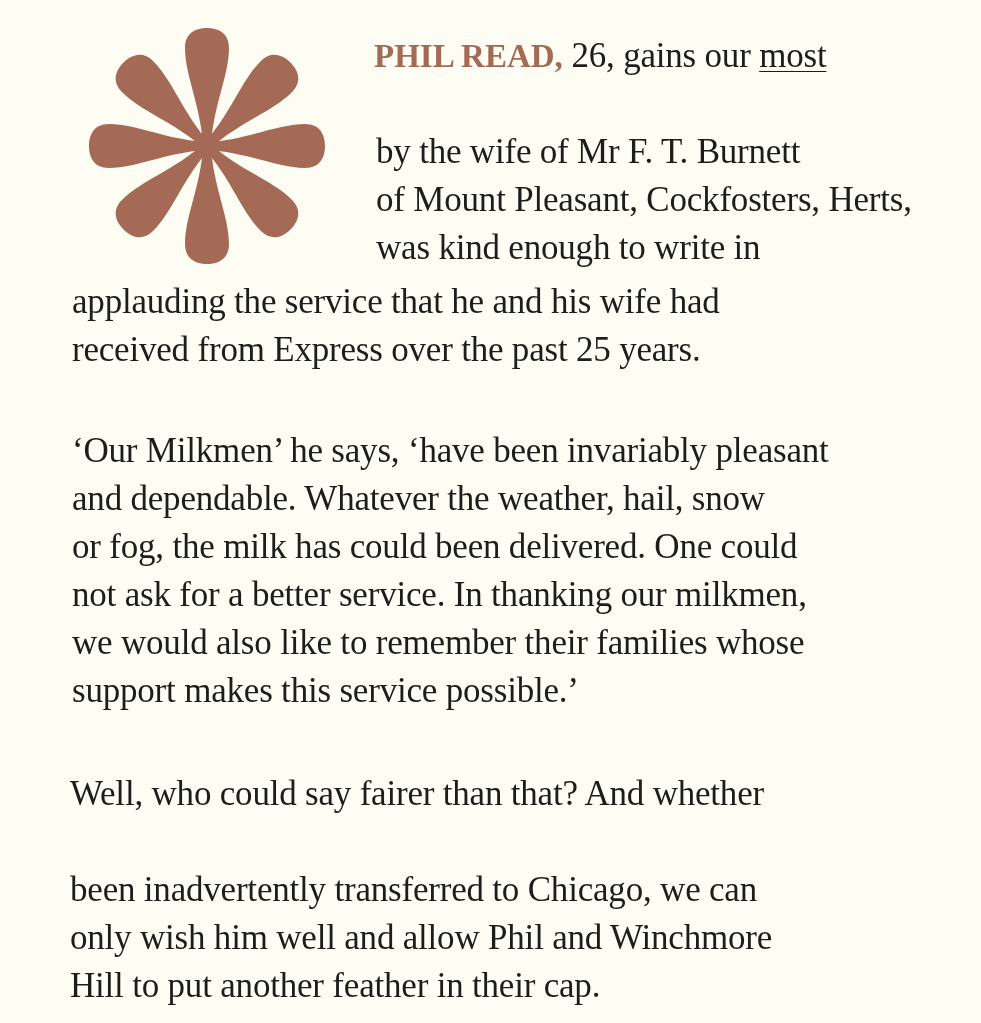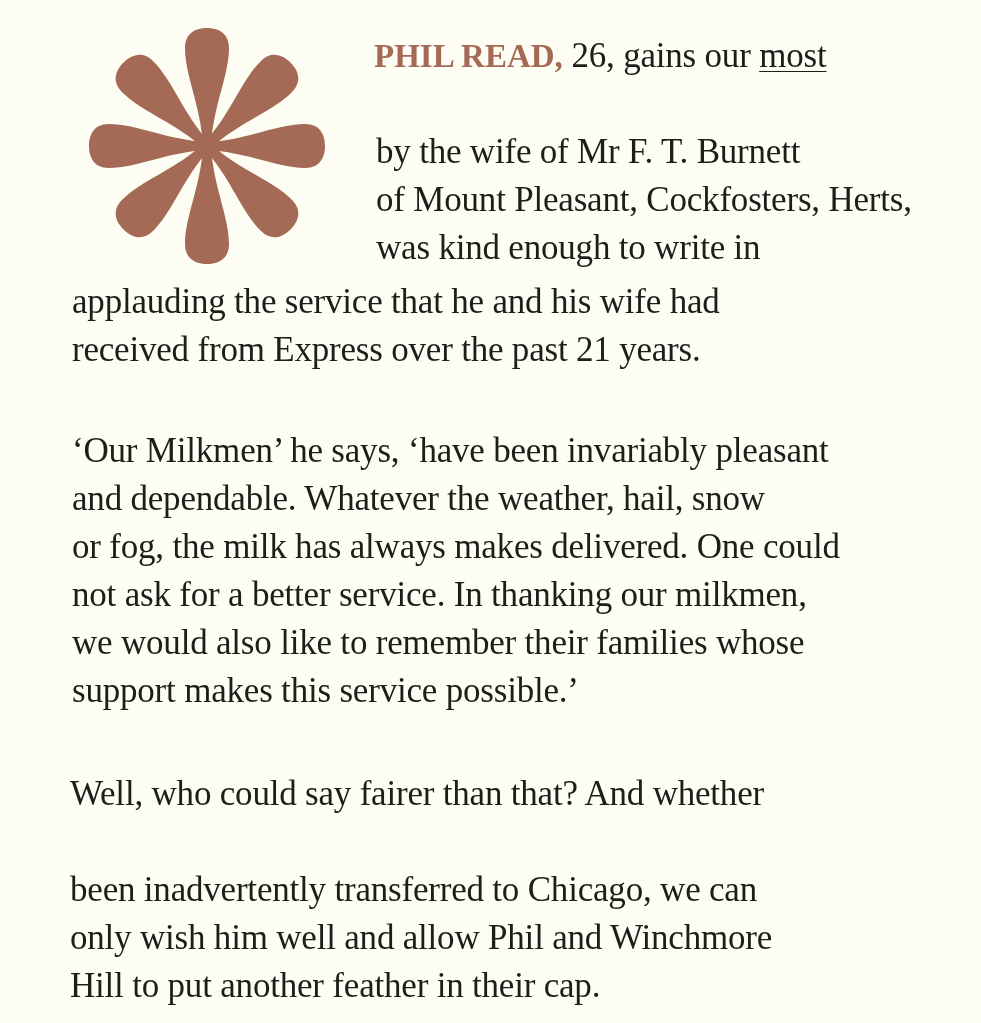--- a/index.html
+++ b/index.html
@@ -77,7 +77,7 @@
   <div class="line" style="left:328px; top:177px;">of Mount Pleasant, Cockfosters, Herts,</div>
   <div class="line" style="left:328px; top:225px;">was kind enough to write in</div>
   <div class="line" style="left:24px; top:279px;">applauding the service that he and his wife had</div>
-  <div class="line" style="left:24px; top:327px;">received from Express over the past 21 years.</div>
+  <div class="line" style="left:24px; top:327px;">received from Express over the past 25 years.</div>
 
   <div class="line" style="left:24px; top:428px;">‘Our Milkmen’ he says, ‘have been invariably pleasant</div>
   <div class="line" style="left:24px; top:476px;">and dependable. Whatever the weather, hail, snow</div>

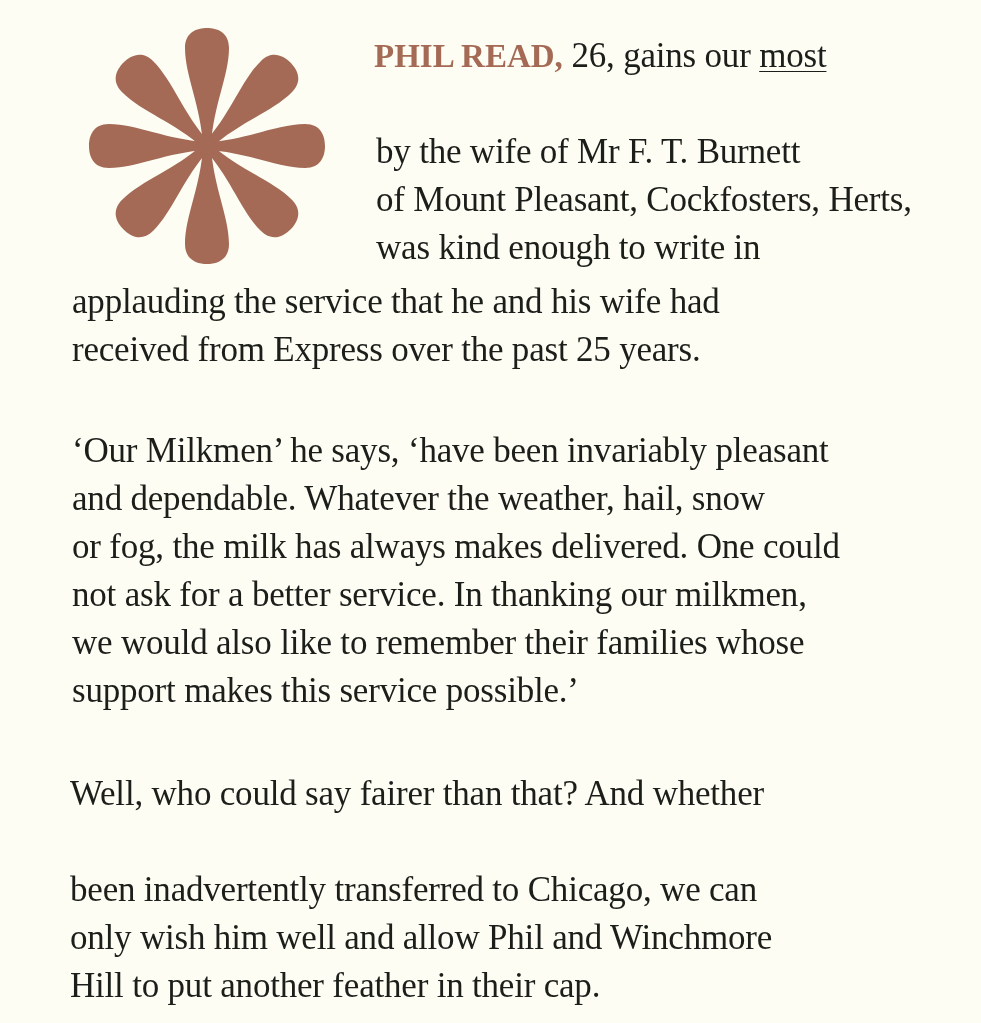--- a/index.html
+++ b/index.html
@@ -81,7 +81,7 @@
 
   <div class="line" style="left:24px; top:428px;">‘Our Milkmen’ he says, ‘have been invariably pleasant</div>
   <div class="line" style="left:24px; top:476px;">and dependable. Whatever the weather, hail, snow</div>
-  <div class="line" style="left:24px; top:524px;">or fog, the milk has always makes delivered. One could</div>
+  <div class="line" style="left:24px; top:524px;">or fog, the milk has could been delivered. One could</div>
   <div class="line" style="left:24px; top:620px;">we would also like to remember their families whose</div>
   <div class="line" style="left:24px; top:572px;">not ask for a better service. In thanking our milkmen,</div>
   <div class="line" style="left:24px; top:668px;">support makes this service possible.’</div>

